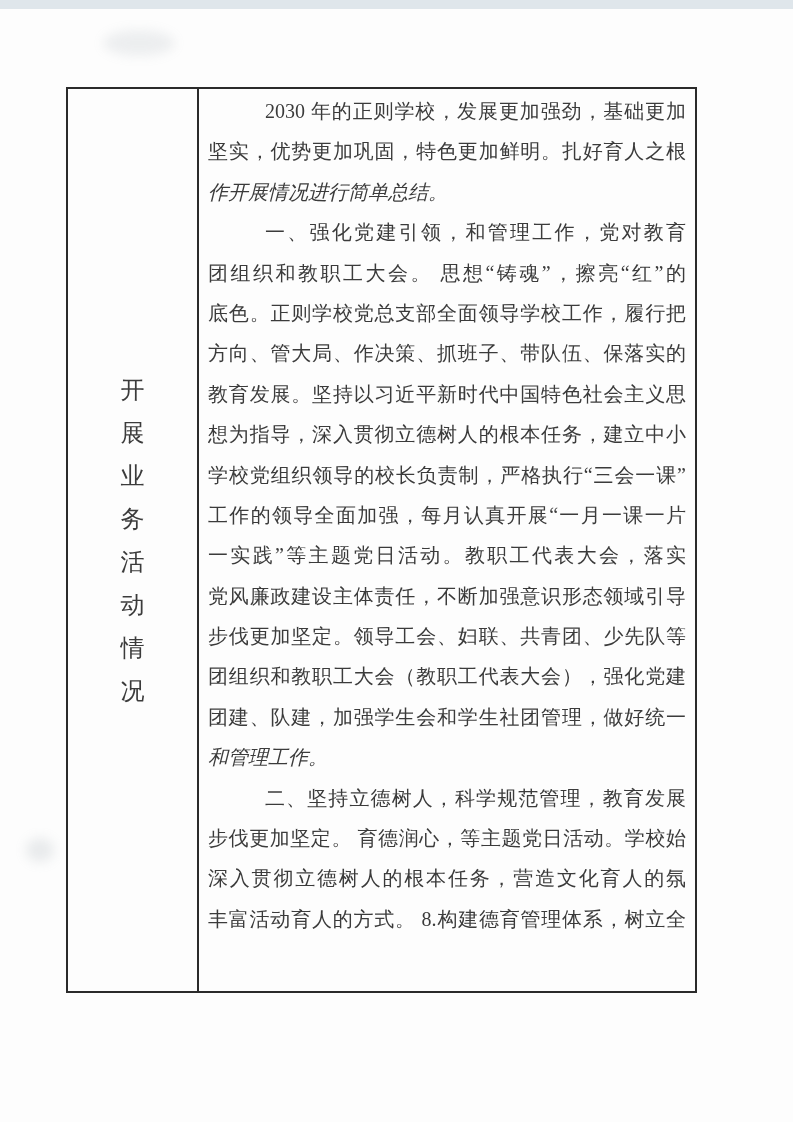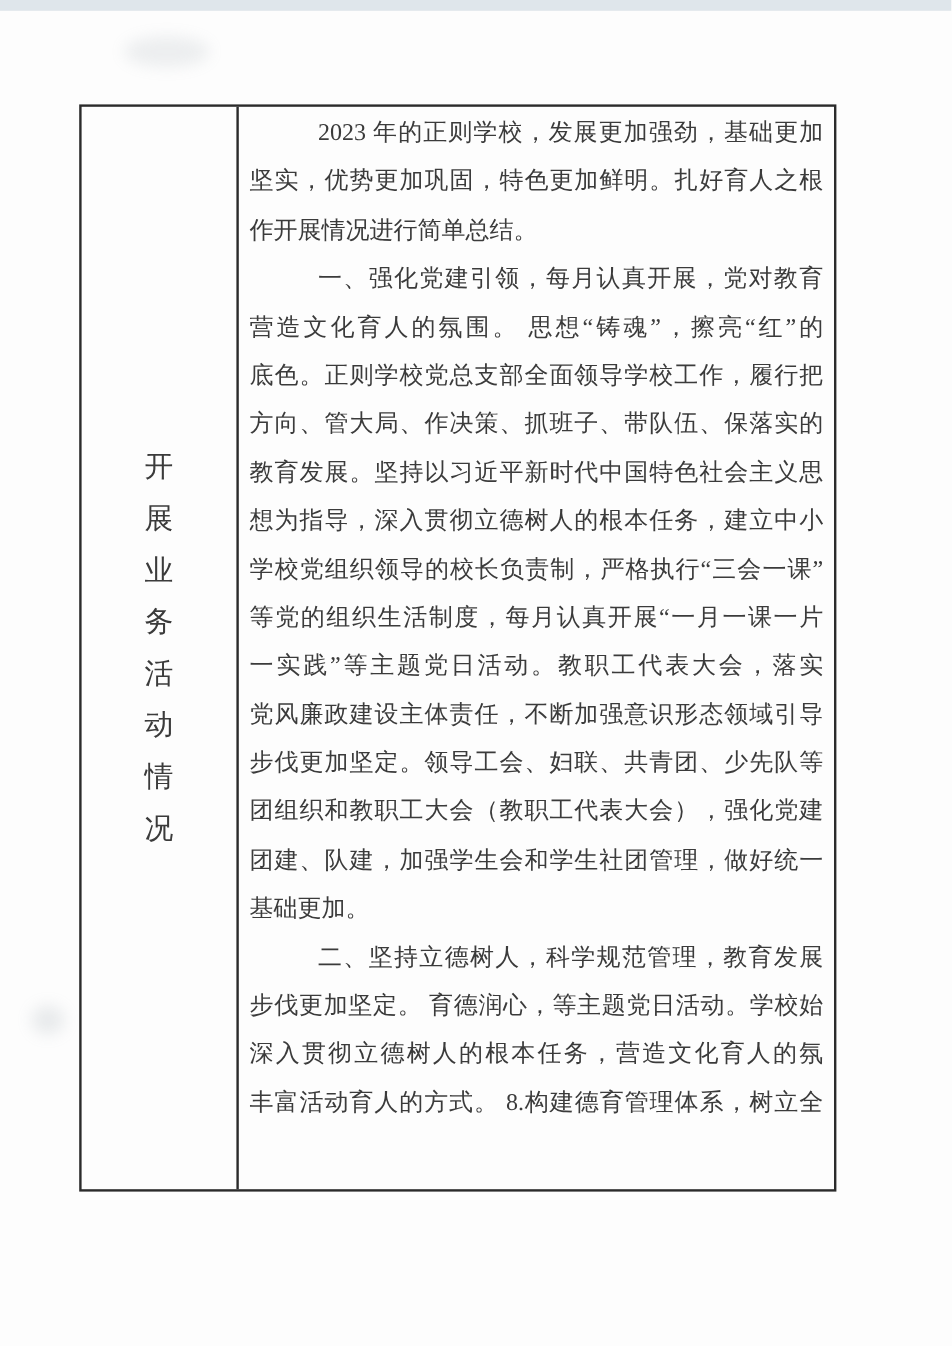--- a/index.html
+++ b/index.html
@@ -96,7 +96,7 @@
 
     <div class="cell-right">
       <div class="content">
-          <div class="tline indent">2023 年的正则学校，发展更加强劲，基础更加</div>
+          <div class="tline indent">2030 年的正则学校，发展更加强劲，基础更加</div>
           <div class="tline">坚实，优势更加巩固，特色更加鲜明。扎好育人之根</div>
           <div class="tline end">作开展情况进行简单总结。</div>
           <div class="tline indent">一、强化党建引领，每月认真开展，党对教育</div>

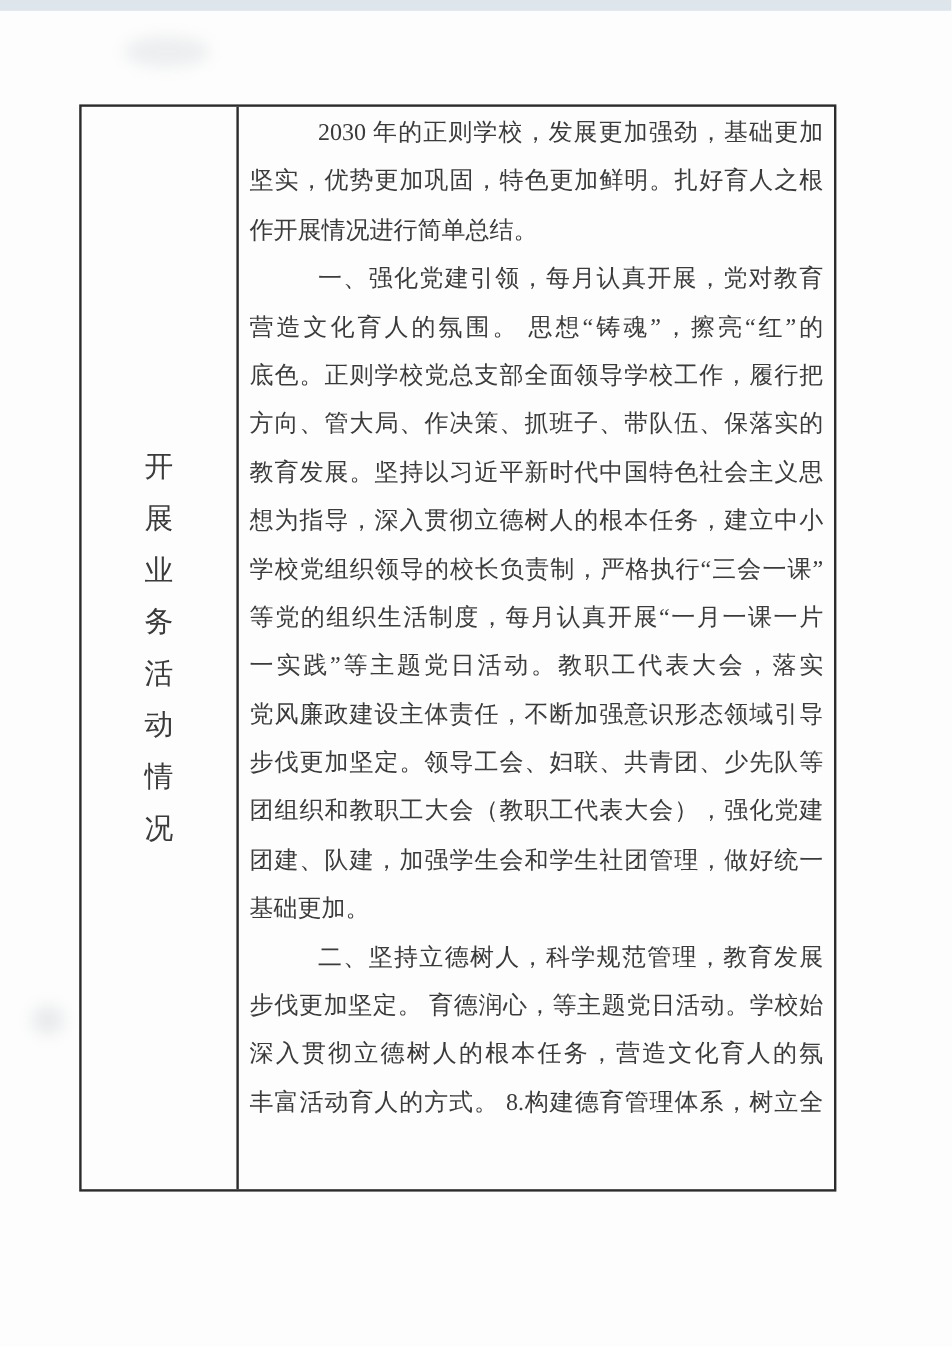--- a/index.html
+++ b/index.html
@@ -68,7 +68,7 @@
     letter-spacing:0;
   }
   .tline.indent{text-indent:57px;}
-  .tline.end{text-align-last:left;}
+  .tline.end{text-align-last:left;font-style:italic;}
 </style>
 </head>
 <body>

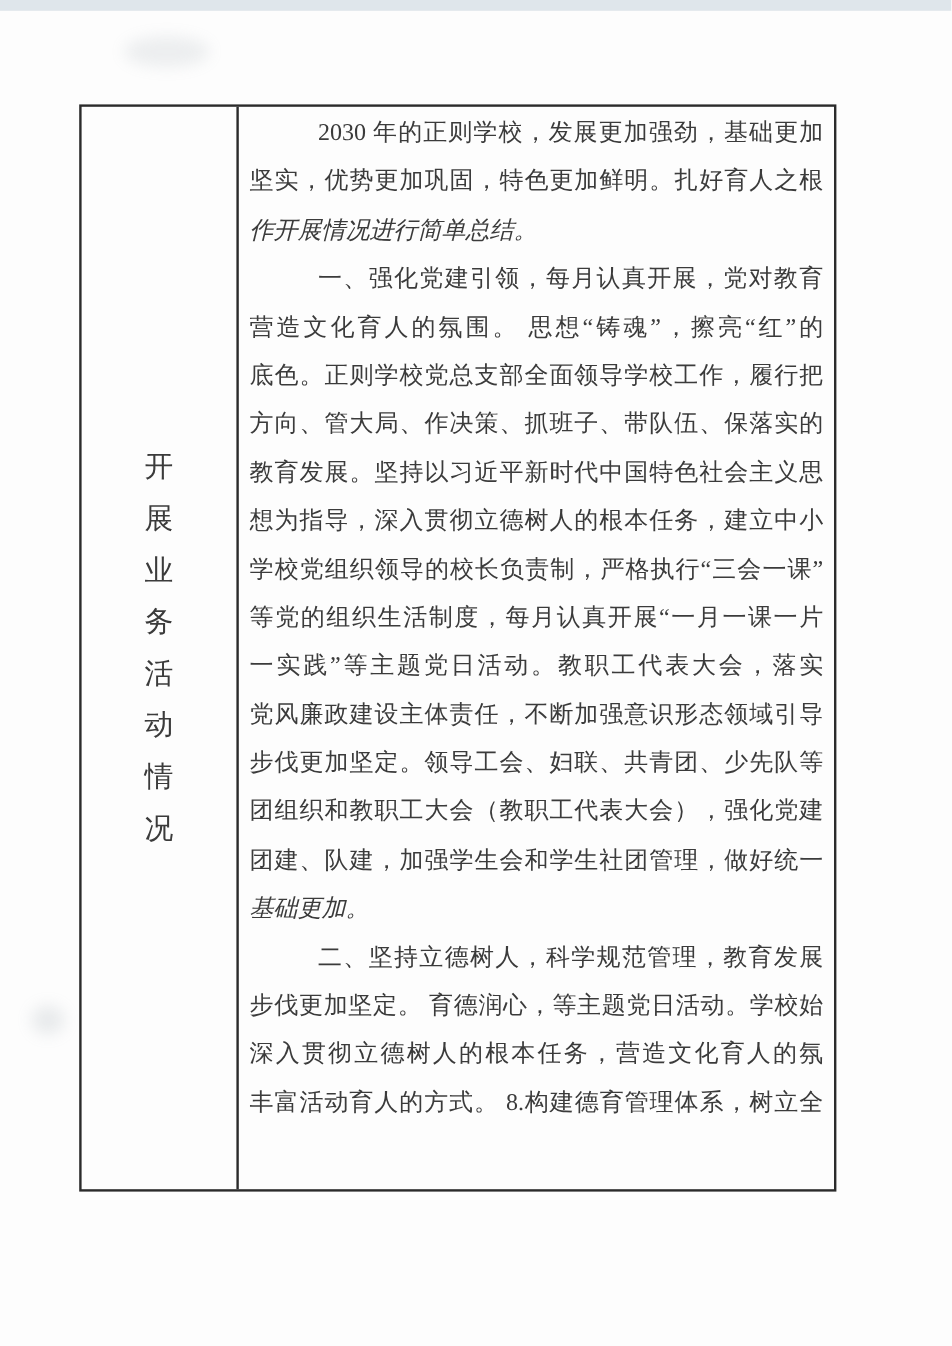--- a/index.html
+++ b/index.html
@@ -99,7 +99,7 @@
           <div class="tline indent">2030 年的正则学校，发展更加强劲，基础更加</div>
           <div class="tline">坚实，优势更加巩固，特色更加鲜明。扎好育人之根</div>
           <div class="tline end">作开展情况进行简单总结。</div>
-          <div class="tline indent">一、强化党建引领，每月认真开展，党对教育</div>
+          <div class="tline indent">一、强化党建引领，和管理工作，党对教育</div>
           <div class="tline">营造文化育人的氛围。 思想“铸魂”，擦亮“红”的</div>
           <div class="tline">底色。正则学校党总支部全面领导学校工作，履行把</div>
           <div class="tline">方向、管大局、作决策、抓班子、带队伍、保落实的</div>

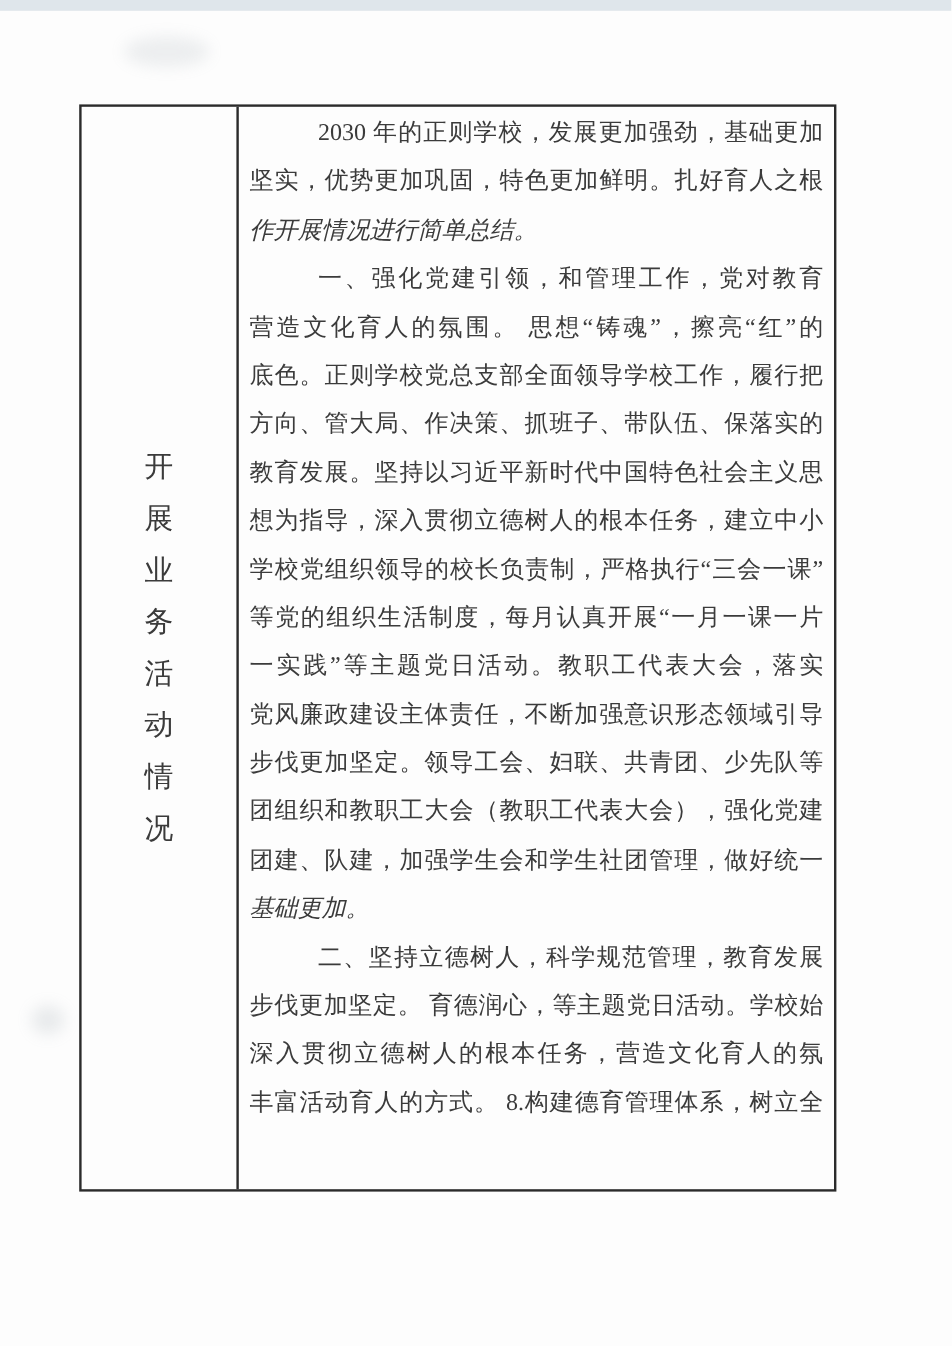--- a/index.html
+++ b/index.html
@@ -100,7 +100,7 @@
           <div class="tline">坚实，优势更加巩固，特色更加鲜明。扎好育人之根</div>
           <div class="tline end">作开展情况进行简单总结。</div>
           <div class="tline indent">一、强化党建引领，和管理工作，党对教育</div>
-          <div class="tline">营造文化育人的氛围。 思想“铸魂”，擦亮“红”的</div>
+          <div class="tline">团组织和教职工大会。 思想“铸魂”，擦亮“红”的</div>
           <div class="tline">底色。正则学校党总支部全面领导学校工作，履行把</div>
           <div class="tline">方向、管大局、作决策、抓班子、带队伍、保落实的</div>
           <div class="tline">教育发展。坚持以习近平新时代中国特色社会主义思</div>

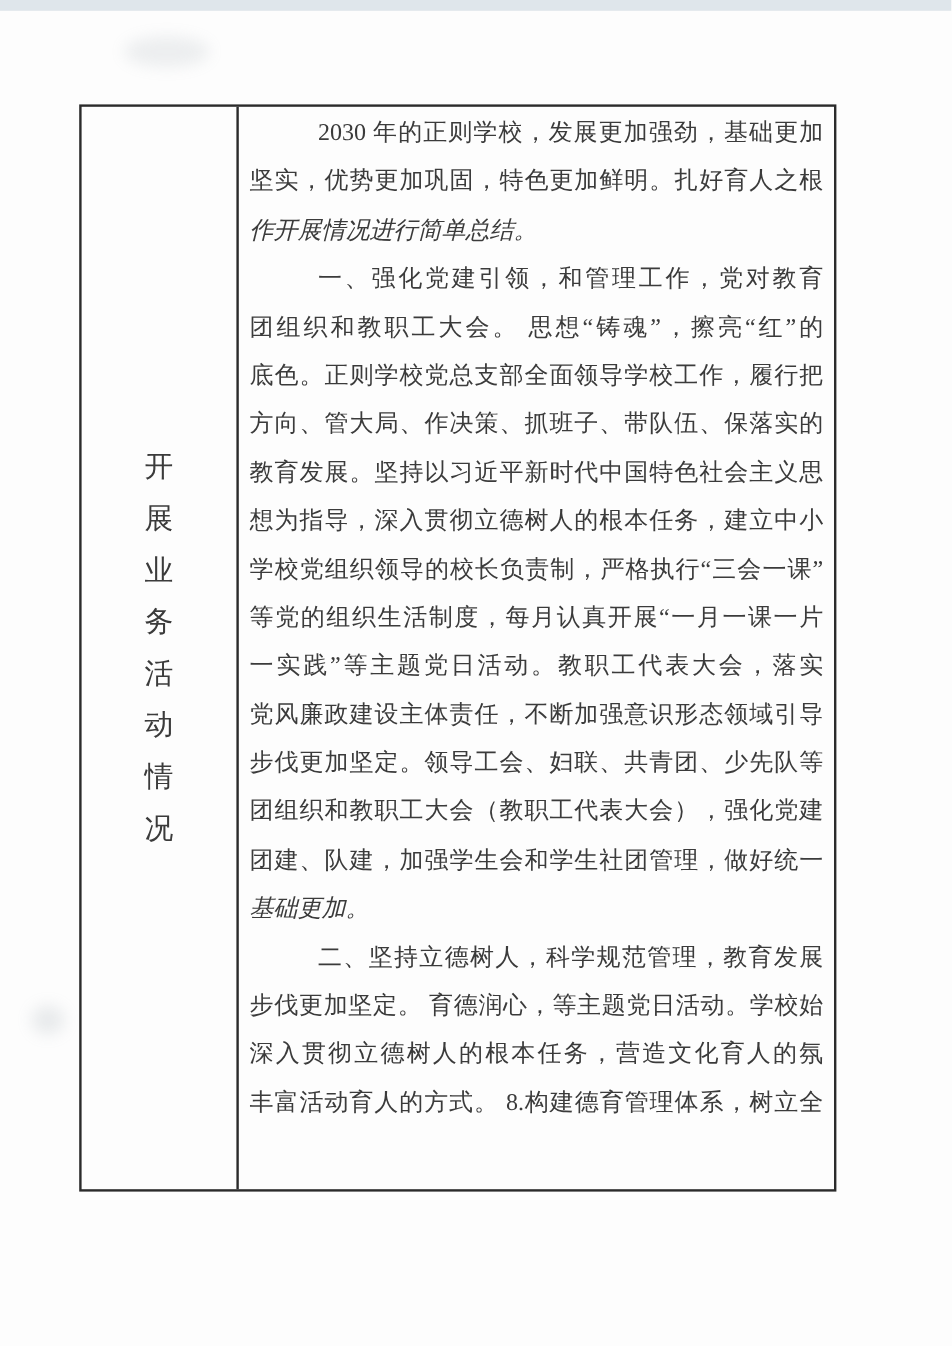--- a/index.html
+++ b/index.html
@@ -106,7 +106,7 @@
           <div class="tline">教育发展。坚持以习近平新时代中国特色社会主义思</div>
           <div class="tline">想为指导，深入贯彻立德树人的根本任务，建立中小</div>
           <div class="tline">学校党组织领导的校长负责制，严格执行“三会一课”</div>
-          <div class="tline">等党的组织生活制度，每月认真开展“一月一课一片</div>
+          <div class="tline">工作的领导全面加强，每月认真开展“一月一课一片</div>
           <div class="tline">一实践”等主题党日活动。教职工代表大会，落实</div>
           <div class="tline">党风廉政建设主体责任，不断加强意识形态领域引导</div>
           <div class="tline">步伐更加坚定。领导工会、妇联、共青团、少先队等群</div>

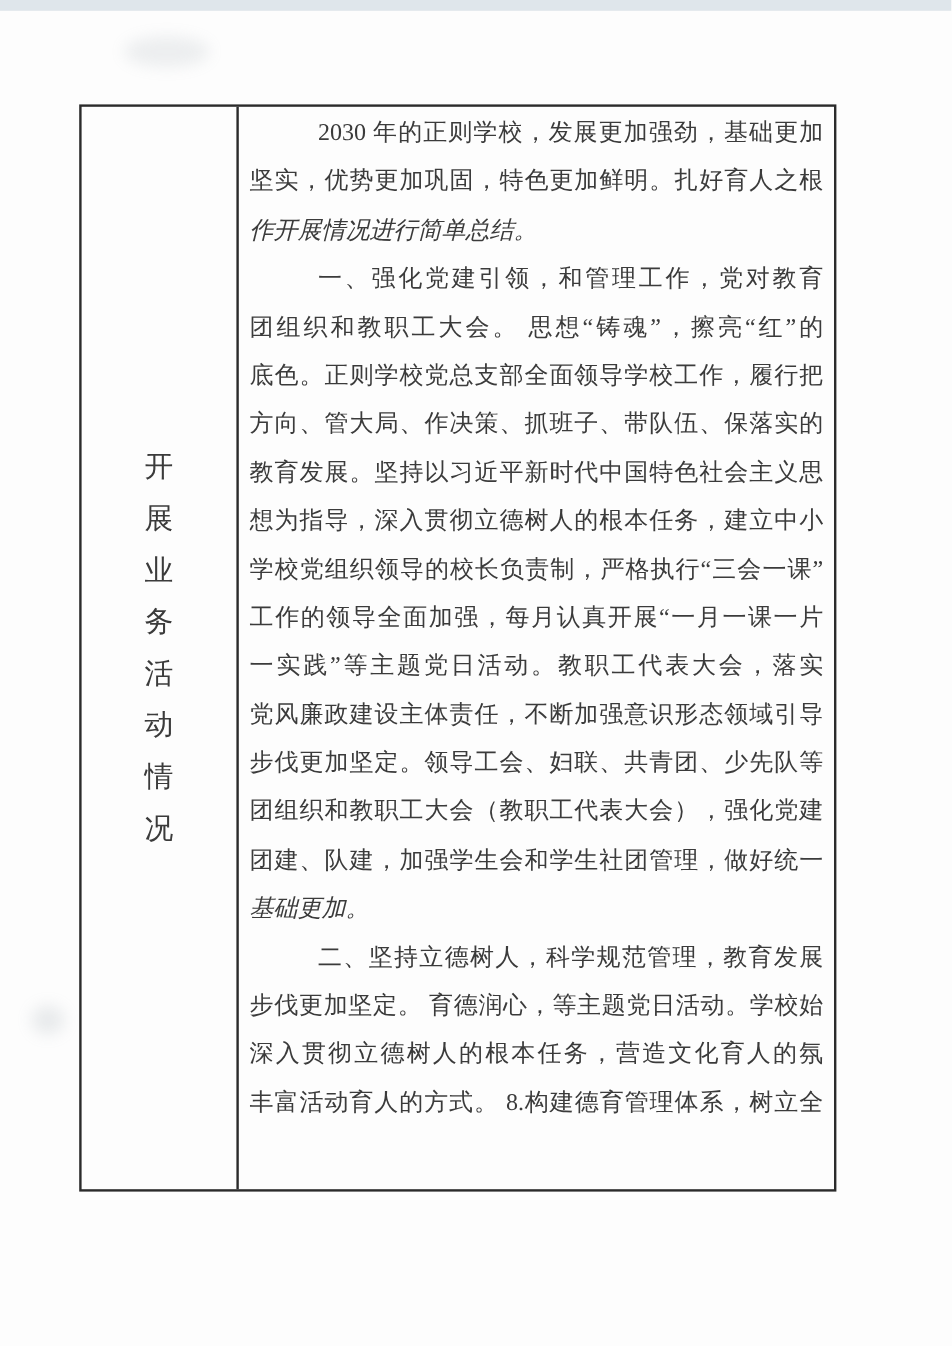--- a/index.html
+++ b/index.html
@@ -112,7 +112,7 @@
           <div class="tline">步伐更加坚定。领导工会、妇联、共青团、少先队等群</div>
           <div class="tline">团组织和教职工大会（教职工代表大会），强化党建带</div>
           <div class="tline">团建、队建，加强学生会和学生社团管理，做好统一</div>
-          <div class="tline end">基础更加。</div>
+          <div class="tline end">和管理工作。</div>
           <div class="tline indent">二、坚持立德树人，科学规范管理，教育发展</div>
           <div class="tline">步伐更加坚定。 育德润心，等主题党日活动。学校始终</div>
           <div class="tline">深入贯彻立德树人的根本任务，营造文化育人的氛围，</div>

